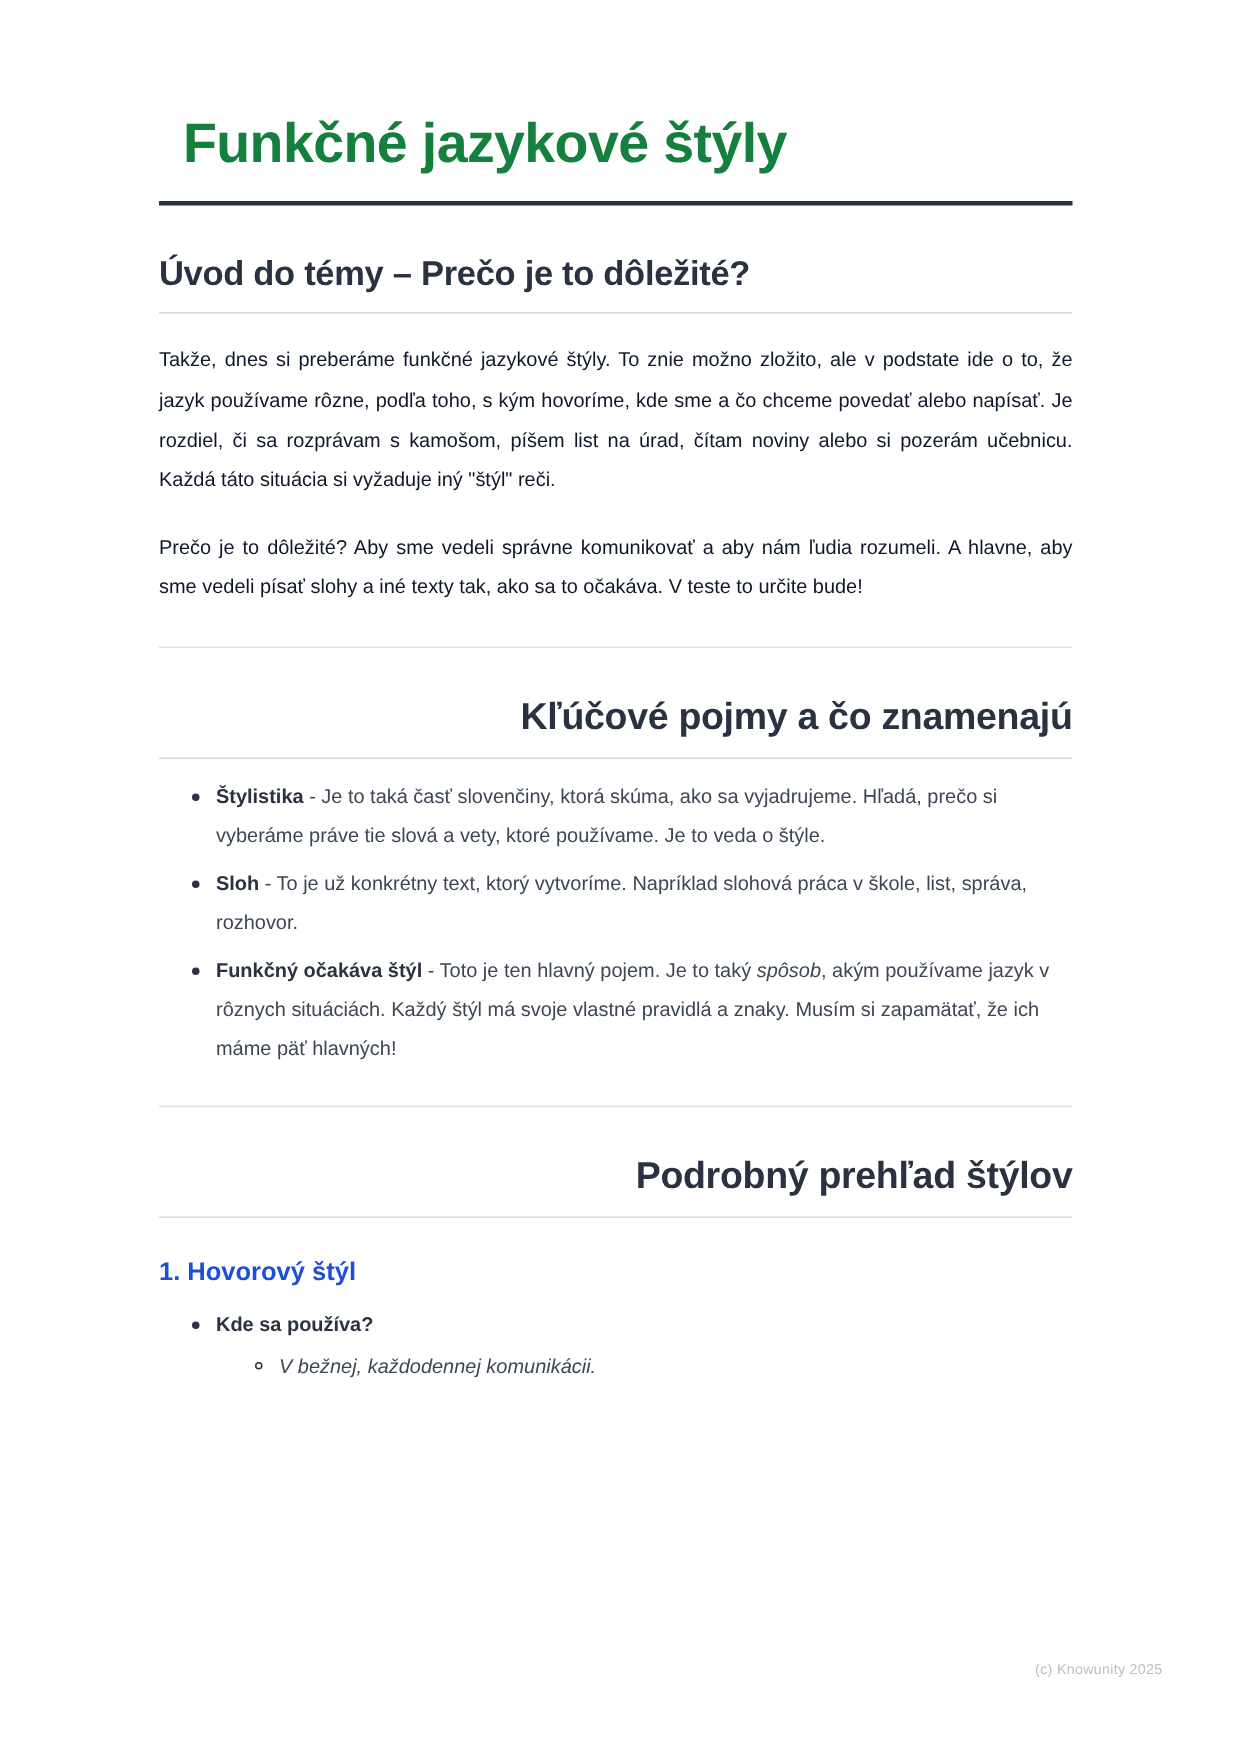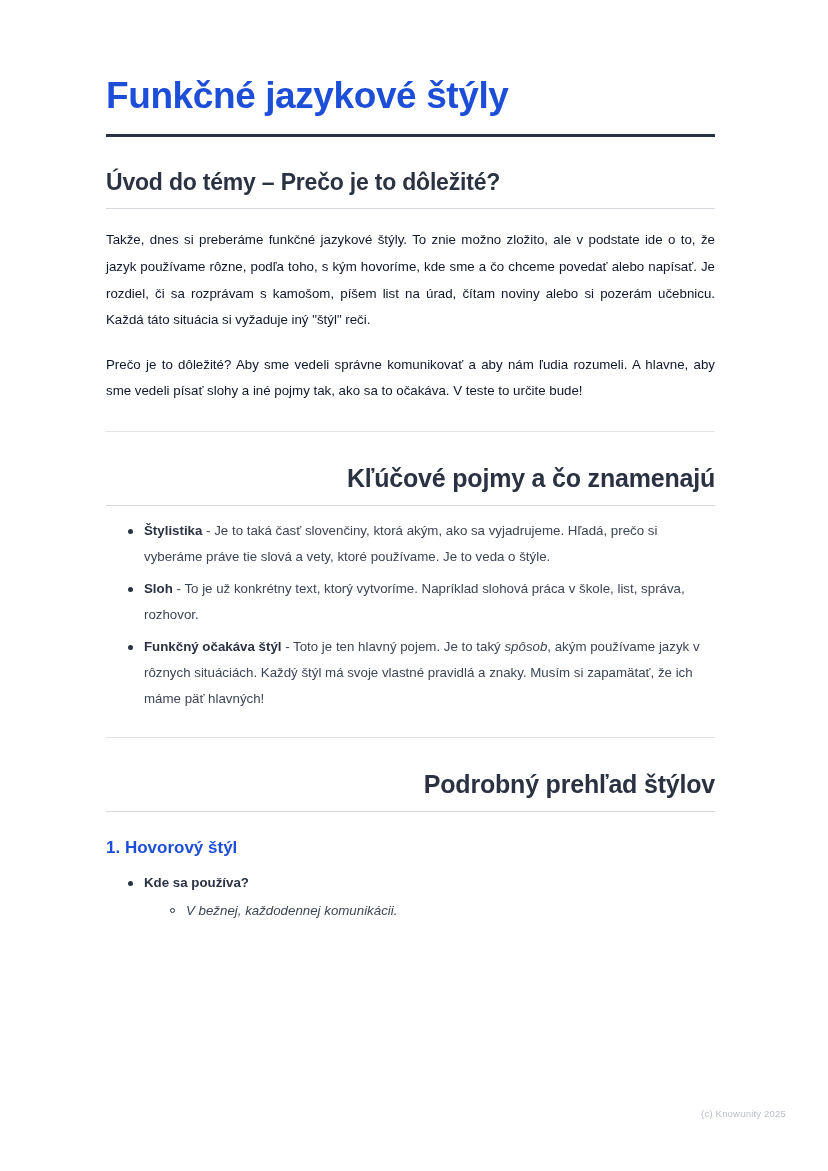--- a/index.html
+++ b/index.html
@@ -62,8 +62,8 @@
     line-height: 1.12;
     font-weight: bold;
     letter-spacing: -0.4px;
-    color: #1d4ed8;
-    margin: 12px 0 0 0;
+    color: #15803d;
+    margin: 12px 0 0 16px;
   }
   .title-rule {
     margin-top: 18px;

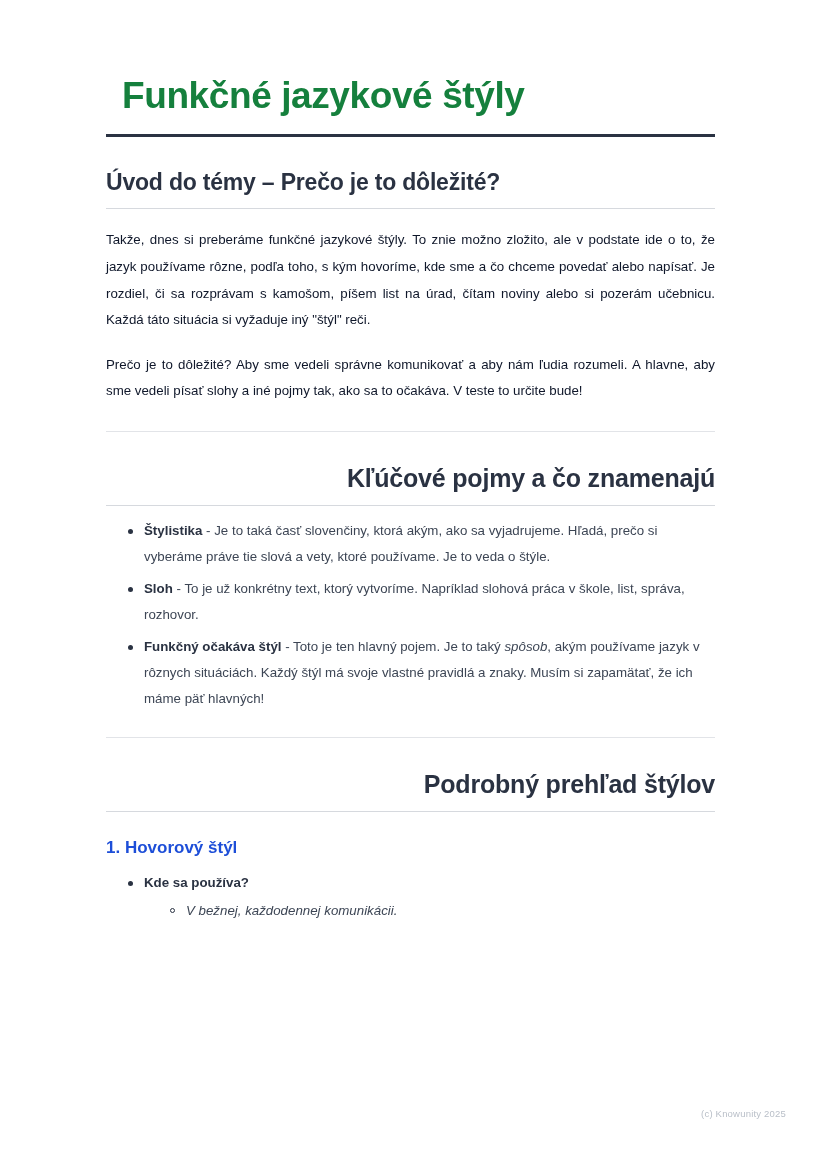--- a/index.html
+++ b/index.html
@@ -188,7 +188,7 @@
     <h2 class="section">Úvod do témy – Prečo je to dôležité?</h2>
     <div class="sec-rule"></div>
     <p class="body">Takže, dnes si preberáme funkčné jazykové štýly. To znie možno zložito, ale v podstate ide o to, že jazyk používame rôzne, podľa toho, s kým hovoríme, kde sme a čo chceme povedať alebo napísať. Je rozdiel, či sa rozprávam s kamošom, píšem list na úrad, čítam noviny alebo si pozerám učebnicu. Každá táto situácia si vyžaduje iný "štýl" reči.</p>
-    <p class="body">Prečo je to dôležité? Aby sme vedeli správne komunikovať a aby nám ľudia rozumeli. A hlavne, aby sme vedeli písať slohy a iné pojmy tak, ako sa to očakáva. V teste to určite bude!</p>
+    <p class="body">Prečo je to dôležité? Aby sme vedeli správne komunikovať a aby nám ľudia rozumeli. A hlavne, aby sme vedeli písať slohy a iné texty tak, ako sa to očakáva. V teste to určite bude!</p>
 
     <div class="divider"></div>
 

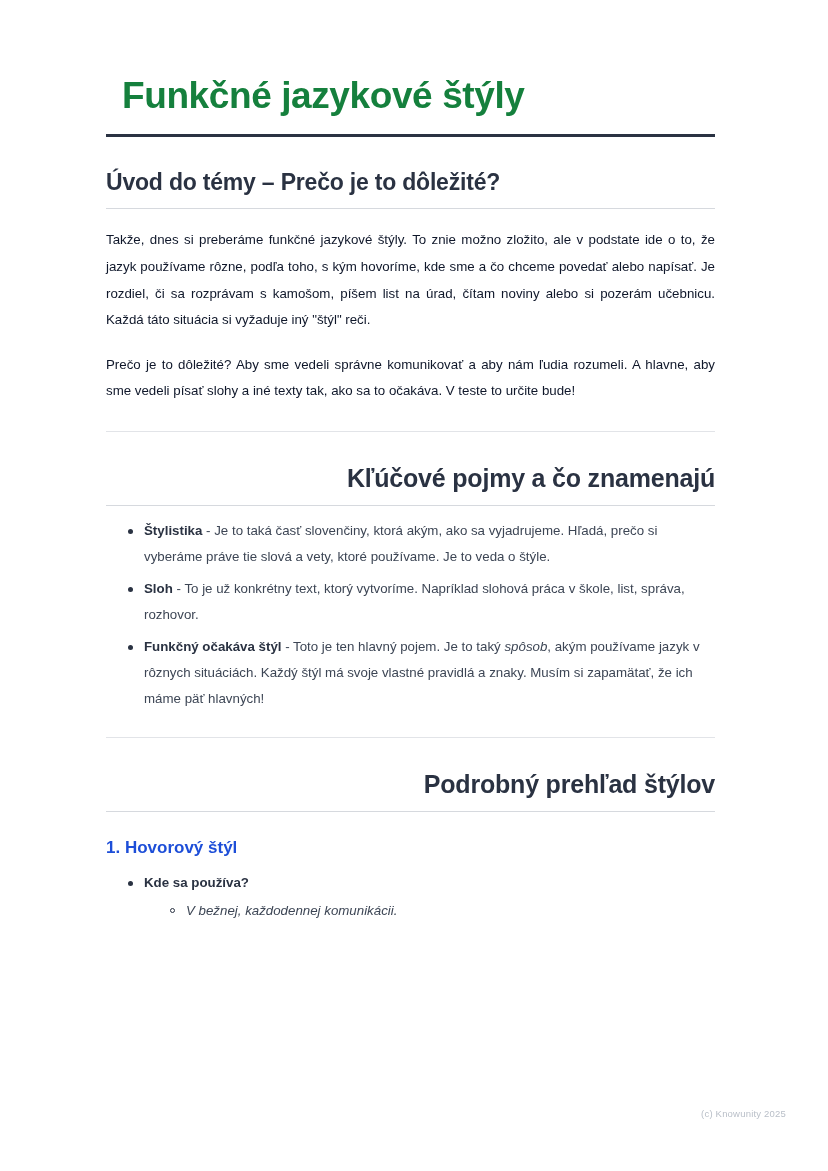--- a/index.html
+++ b/index.html
@@ -197,7 +197,7 @@
 
     <ul class="bullets">
       <li>
-        <strong class="term">Štylistika</strong><span> - </span><span>Je to taká časť slovenčiny, ktorá akým, ako sa vyjadrujeme. Hľadá, prečo si vyberáme práve tie slová a vety, ktoré používame. Je to veda o štýle.</span>
+        <strong class="term">Štylistika</strong><span> - </span><span>Je to taká časť slovenčiny, ktorá skúma, ako sa vyjadrujeme. Hľadá, prečo si vyberáme práve tie slová a vety, ktoré používame. Je to veda o štýle.</span>
       </li>
       <li>
         <strong class="term">Sloh</strong><span> - </span><span>To je už konkrétny text, ktorý vytvoríme. Napríklad slohová práca v škole, list, správa, rozhovor.</span>

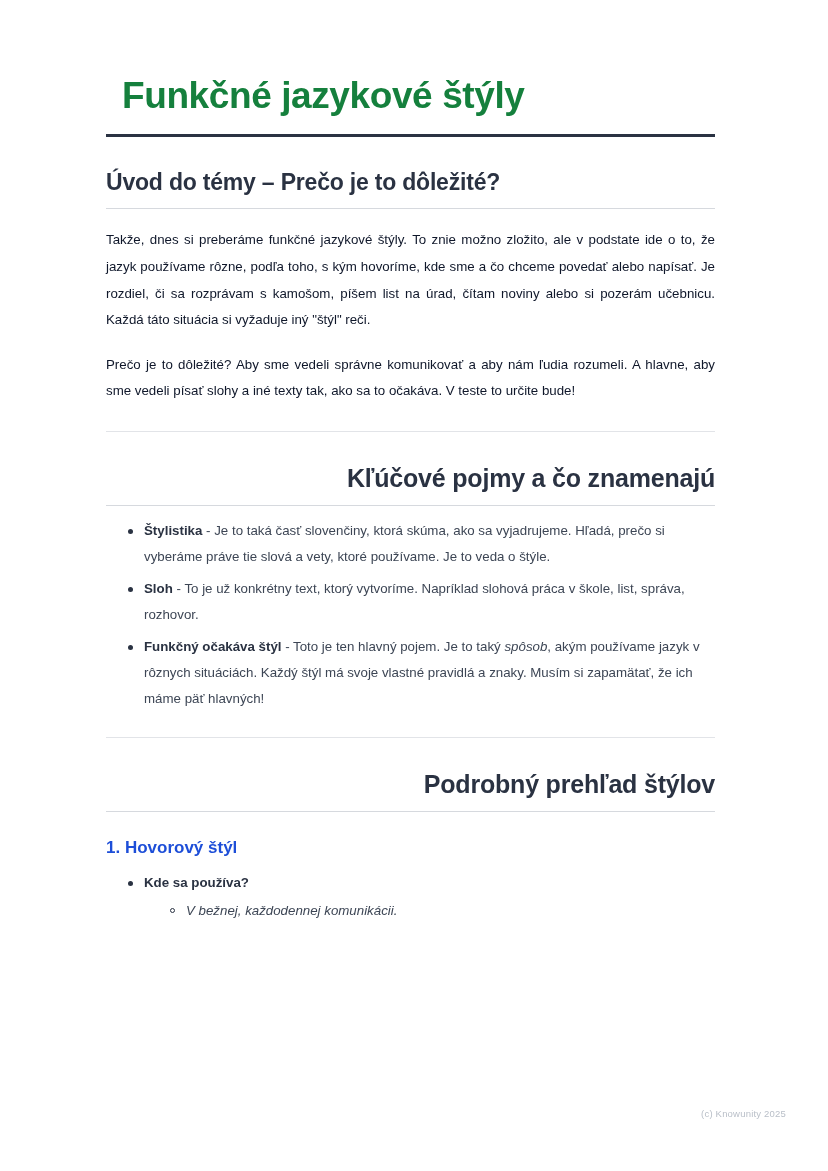--- a/index.html
+++ b/index.html
@@ -164,7 +164,7 @@
   }
   .watermark {
     position: absolute;
-    right: 42px;
+    right: 53px;
     bottom: 52px;
     font-size: 9.5px;
     color: #b9bfc8;

